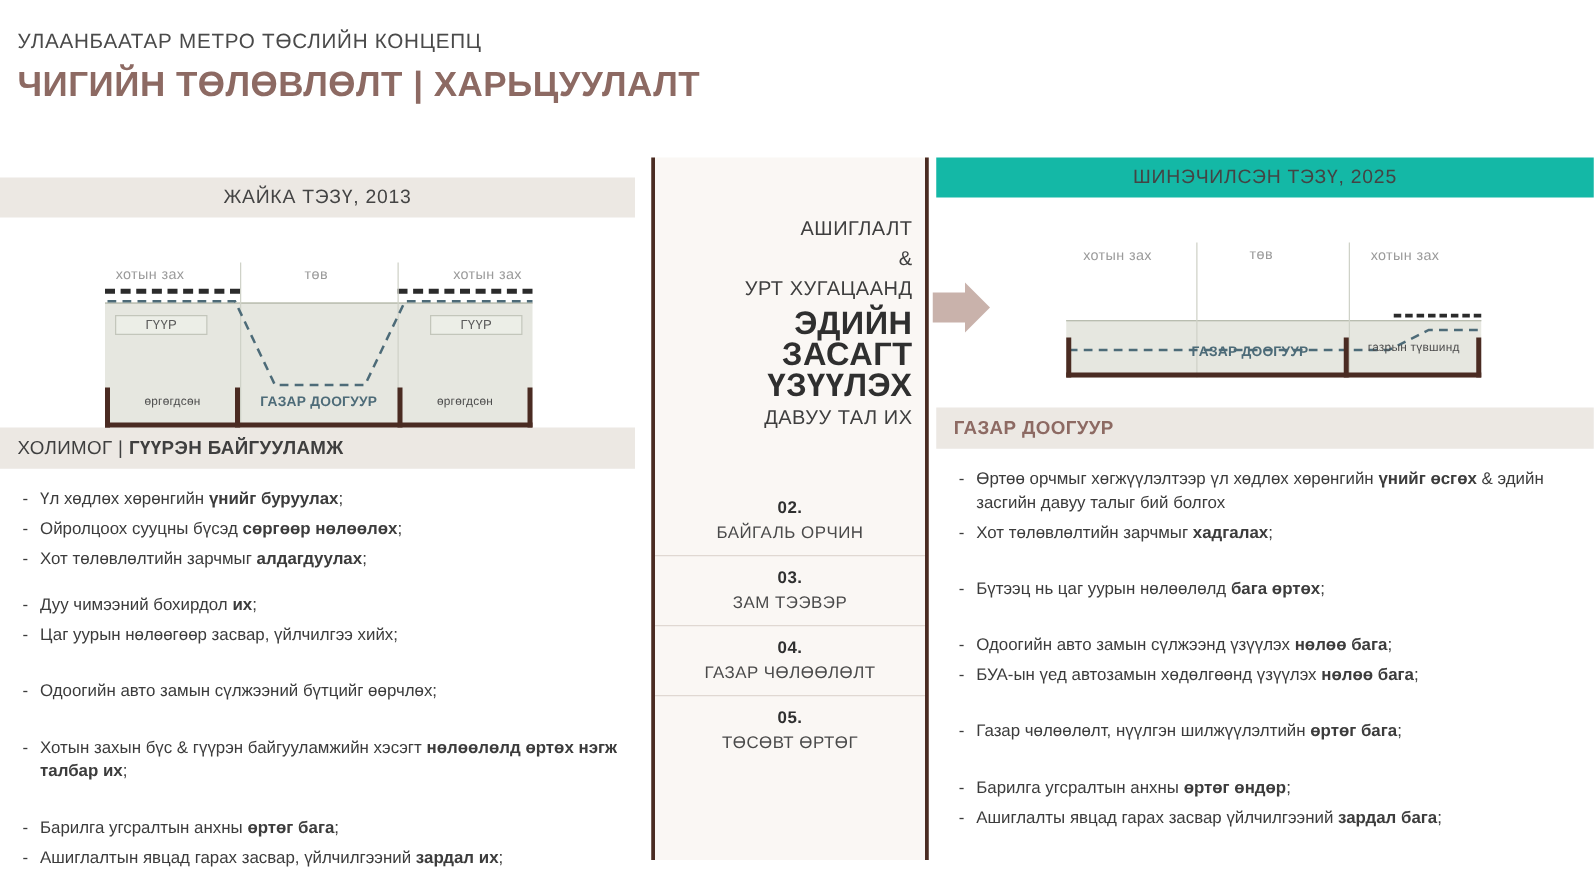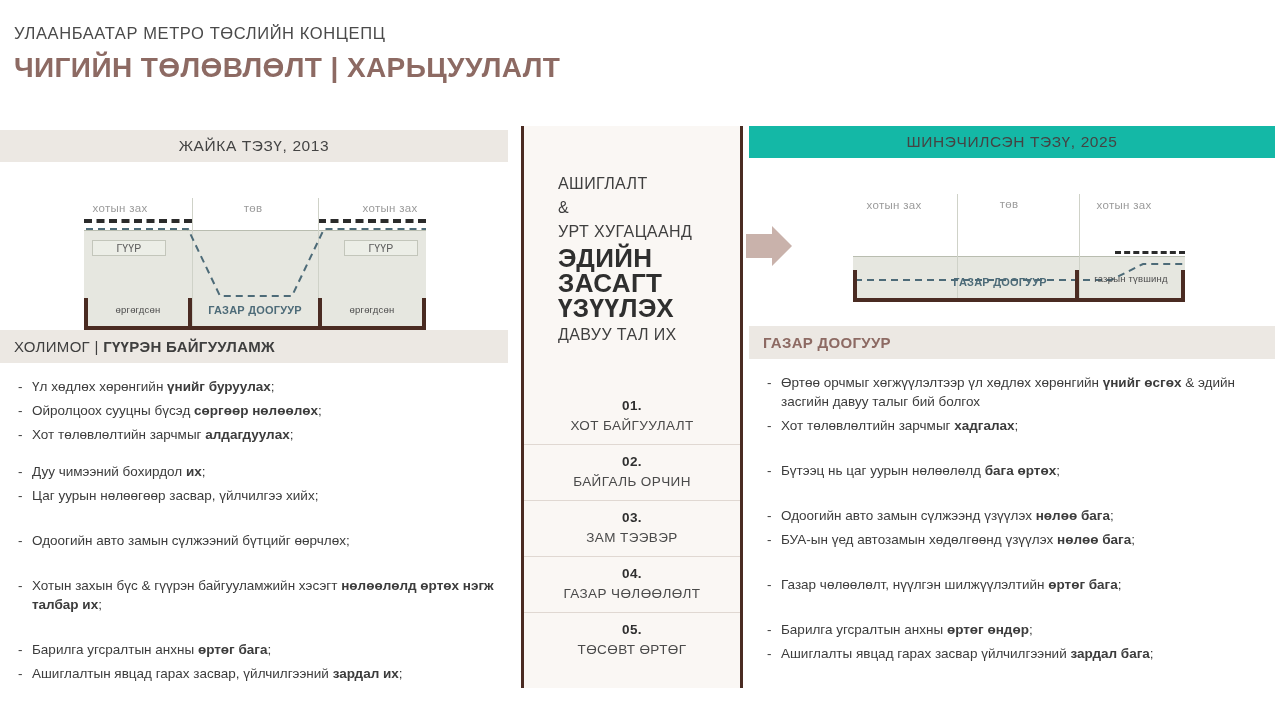--- a/index.html
+++ b/index.html
@@ -29,7 +29,7 @@
   
   .cols { position: absolute; left: 0; top: 126px; width: 1275px; }
 
-  .col-left  { position: absolute; left: 0px;   top: 4px; width: 508px; }
+  .col-left  { position: absolute; left: 0px;   top: 16px; width: 508px; }
   .col-mid   { position: absolute; left: 521px; top: 0; width: 222px; }
   .col-right { position: absolute; left: 749px; top: 0; width: 526px; }
 

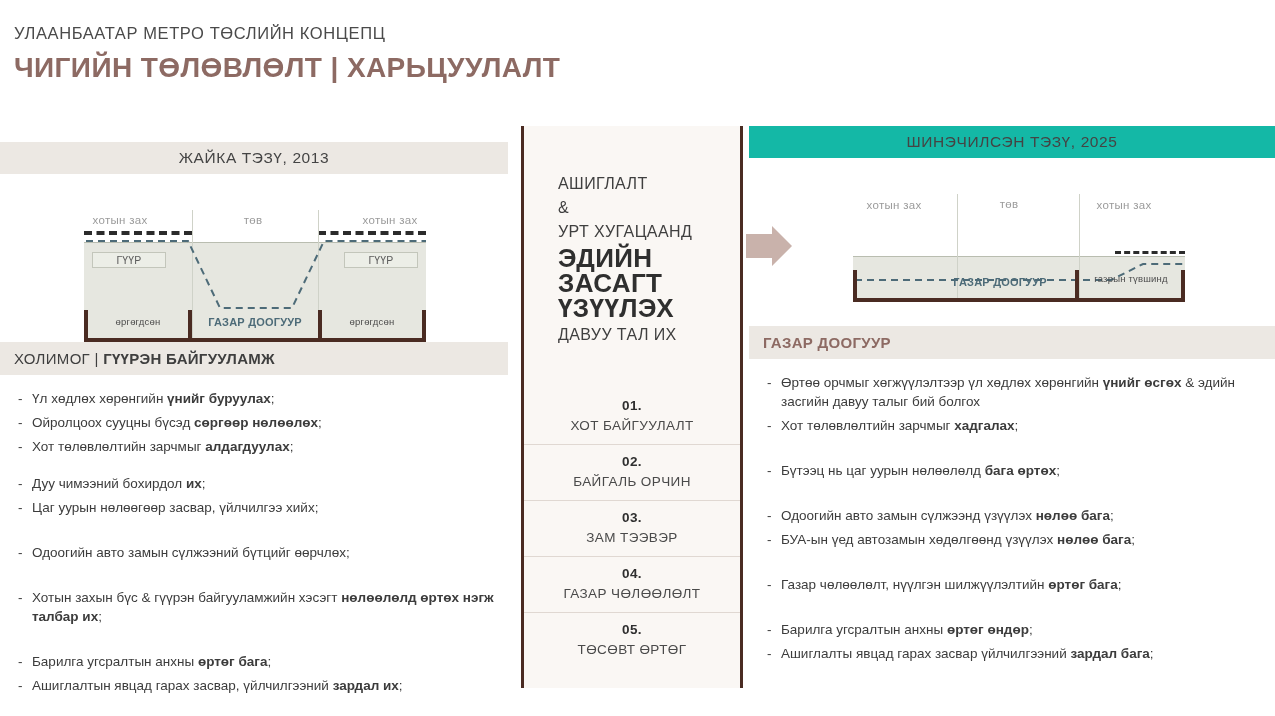--- a/index.html
+++ b/index.html
@@ -109,7 +109,7 @@
     min-height: 562px;
   }
   .mid-top {
-    padding: 46px 10px 0 10px; text-align: left;
+    padding: 46px 10px 0 10px; text-align: right;
     font-size: 16px; color: #3f3f3f; line-height: 24px; letter-spacing: .4px; margin-left: 24px;
   }
   .mid-top .big {

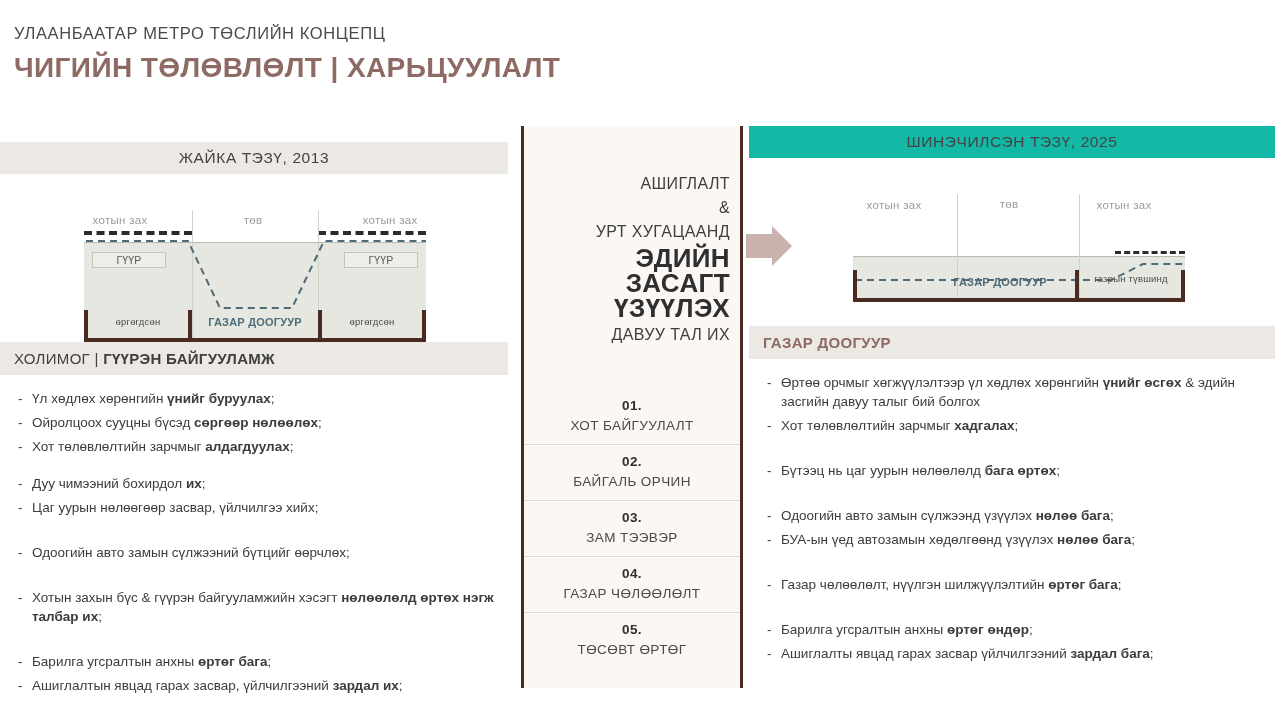--- a/index.html
+++ b/index.html
@@ -224,10 +224,6 @@
       </div>
 
       <div class="mid-list">
-        <div class="mid-item">
-          <span class="num">01.</span>
-          <span>ХОТ БАЙГУУЛАЛТ</span>
-        </div>
         <div class="mid-item">
           <span class="num">02.</span>
           <span>БАЙГАЛЬ ОРЧИН</span>

